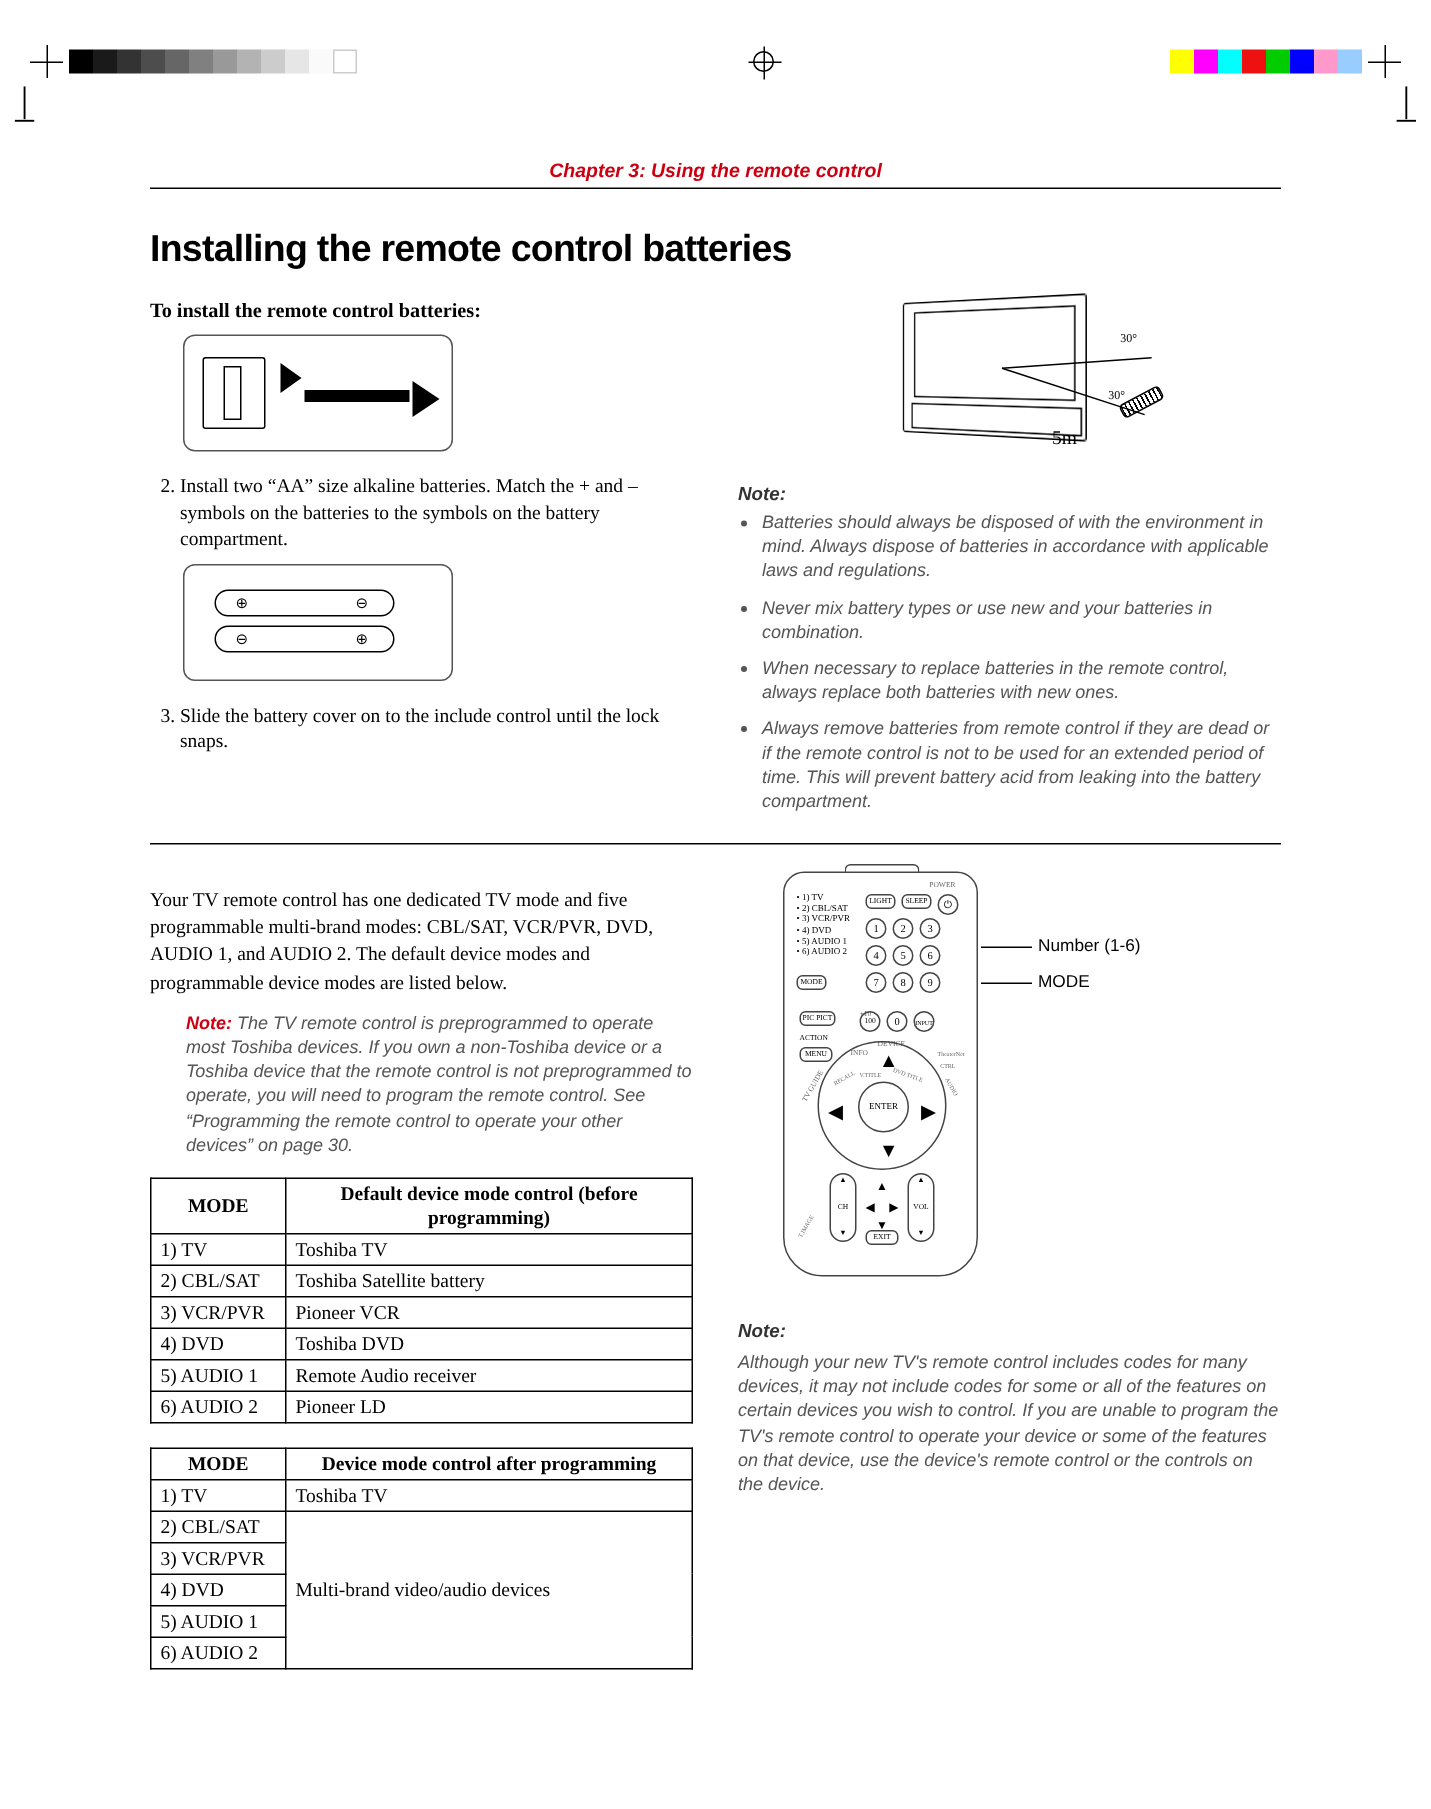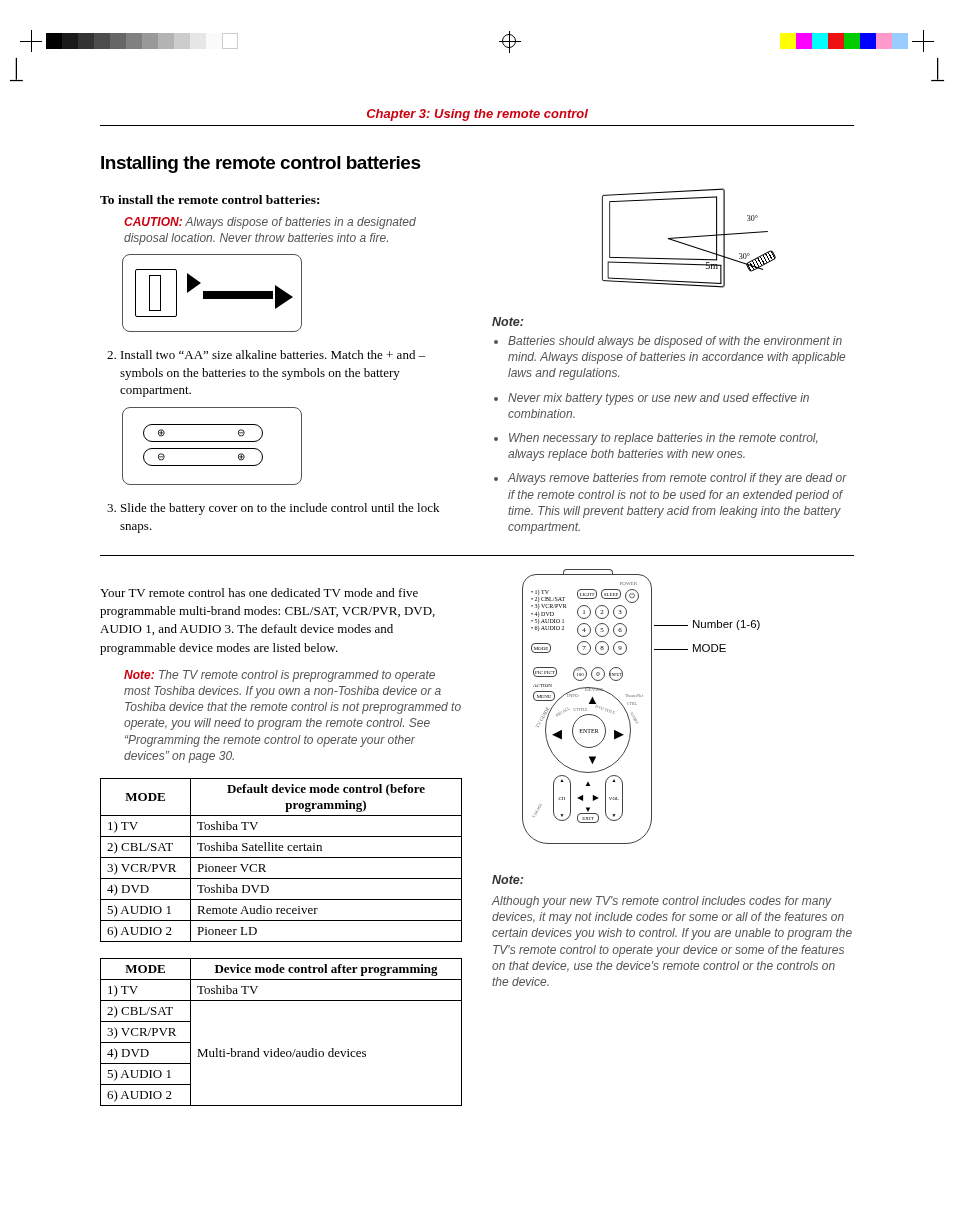--- a/index.html
+++ b/index.html
@@ -40,7 +40,7 @@
   h1 {
     font-family: Arial, Helvetica, sans-serif;
     font-weight: bold;
-    font-size: 19px;
+    font-size: 25px;
     color: #000;
     margin-bottom: 18px;
     letter-spacing: -0.5px;

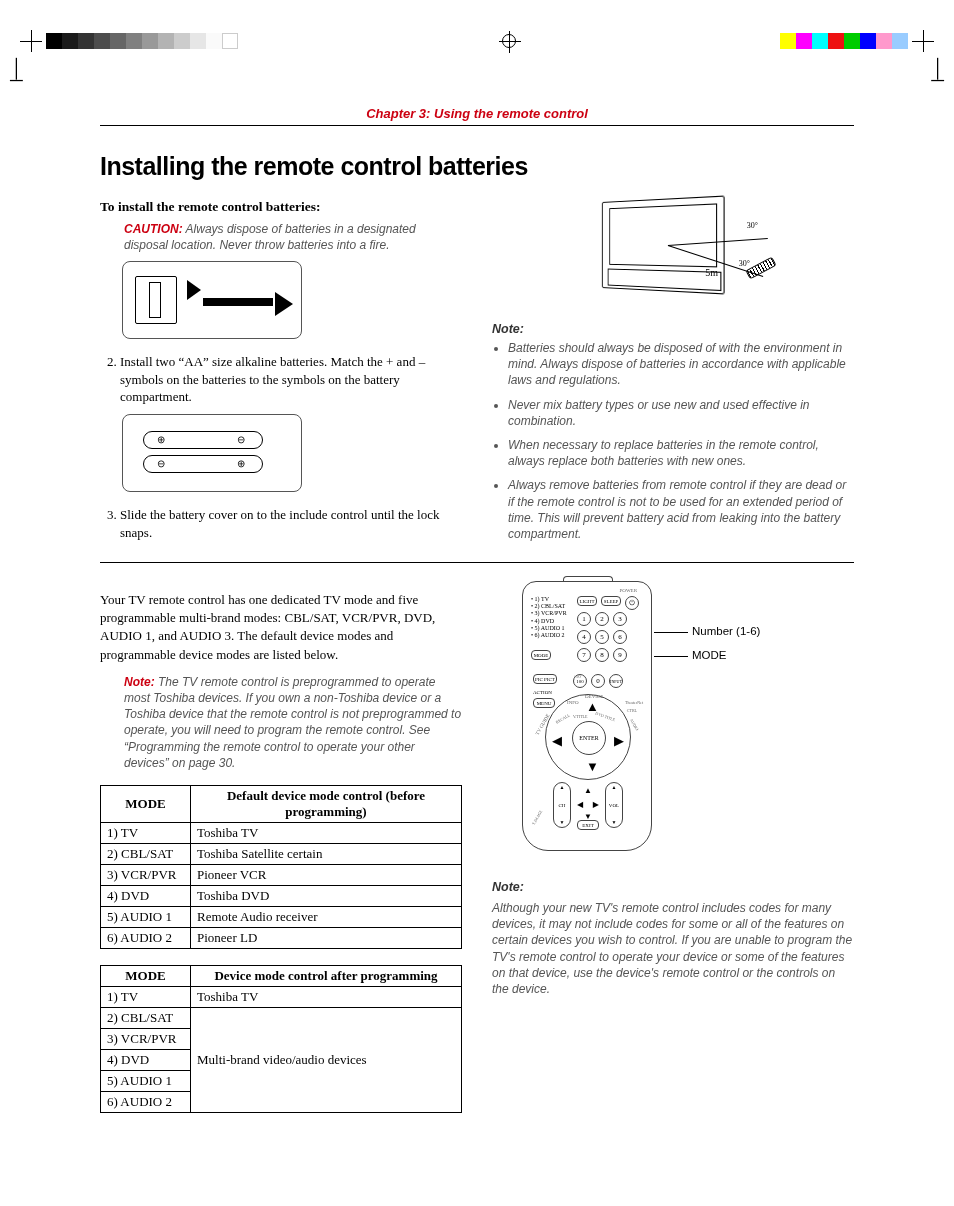--- a/index.html
+++ b/index.html
@@ -176,9 +176,6 @@
   <div class="two-col">
     <div class="col">
       <div class="sub-head">To install the remote control batteries:</div>
-      <div class="caution-block">
-        <span class="caution-label">CAUTION:</span><span> Always dispose of batteries in a designated disposal location. Never throw batteries into a fire.</span>
-      </div>
       <div class="diagram-box">
         <div style="position:absolute;top:14px;left:12px;width:42px;height:48px;border:1px solid #000;border-radius:2px;"></div>
         <div style="position:absolute;top:20px;left:26px;width:12px;height:36px;border:1px solid #000;"></div>

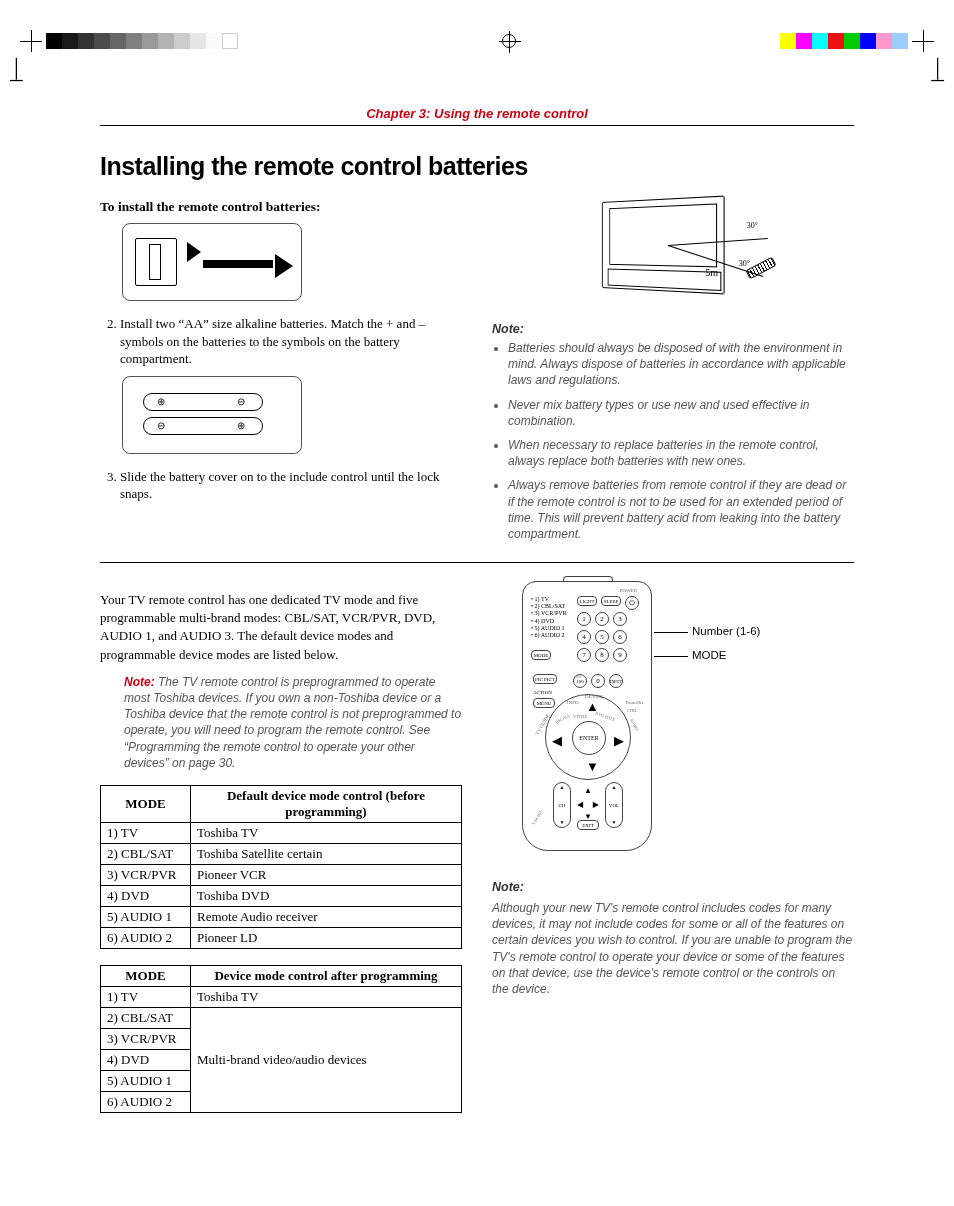--- a/index.html
+++ b/index.html
@@ -209,7 +209,7 @@
         <div style="position:absolute;top:46px;left:100px;width:100px;height:1px;background:#000;transform:rotate(-4deg);transform-origin:left;"></div>
         <div style="position:absolute;top:22px;right:20px;font-size:8px;">30°</div>
         <div style="position:absolute;top:60px;right:28px;font-size:8px;">30°</div>
-        <div style="position:absolute;top:68px;right:60px;font-size:10px;">5m</div>
+        <div style="position:absolute;top:85px;right:60px;font-size:13px;">5m</div>
         <div style="position:absolute;top:64px;right:2px;width:30px;height:10px;border:1px solid #000;border-radius:3px;transform:rotate(-28deg);background:repeating-linear-gradient(90deg,#000 0 1px,transparent 1px 3px);"></div>
       </div>
 

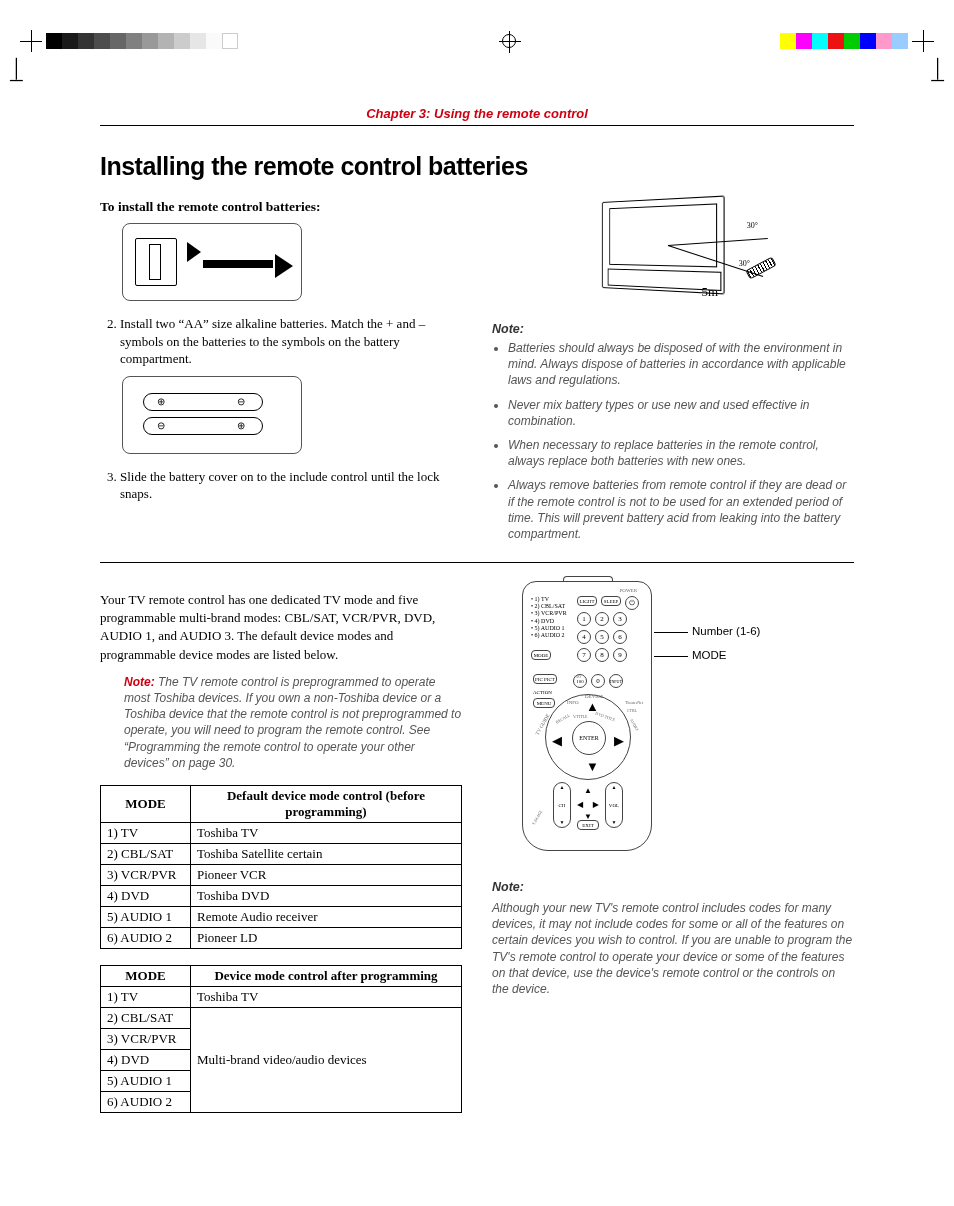--- a/index.html
+++ b/index.html
@@ -216,7 +216,7 @@
       <div class="note-label">Note:</div>
       <ul class="bullets">
         <li>Batteries should always be disposed of with the environment in mind. Always dispose of batteries in accordance with applicable laws and regulations.</li>
-        <li>Never mix battery types or use new and used effective in combination.</li>
+        <li>Never mix battery types or use new and your batteries in combination.</li>
         <li>When necessary to replace batteries in the remote control, always replace both batteries with new ones.</li>
         <li>Always remove batteries from remote control if they are dead or if the remote control is not to be used for an extended period of time. This will prevent battery acid from leaking into the battery compartment.</li>
       </ul>

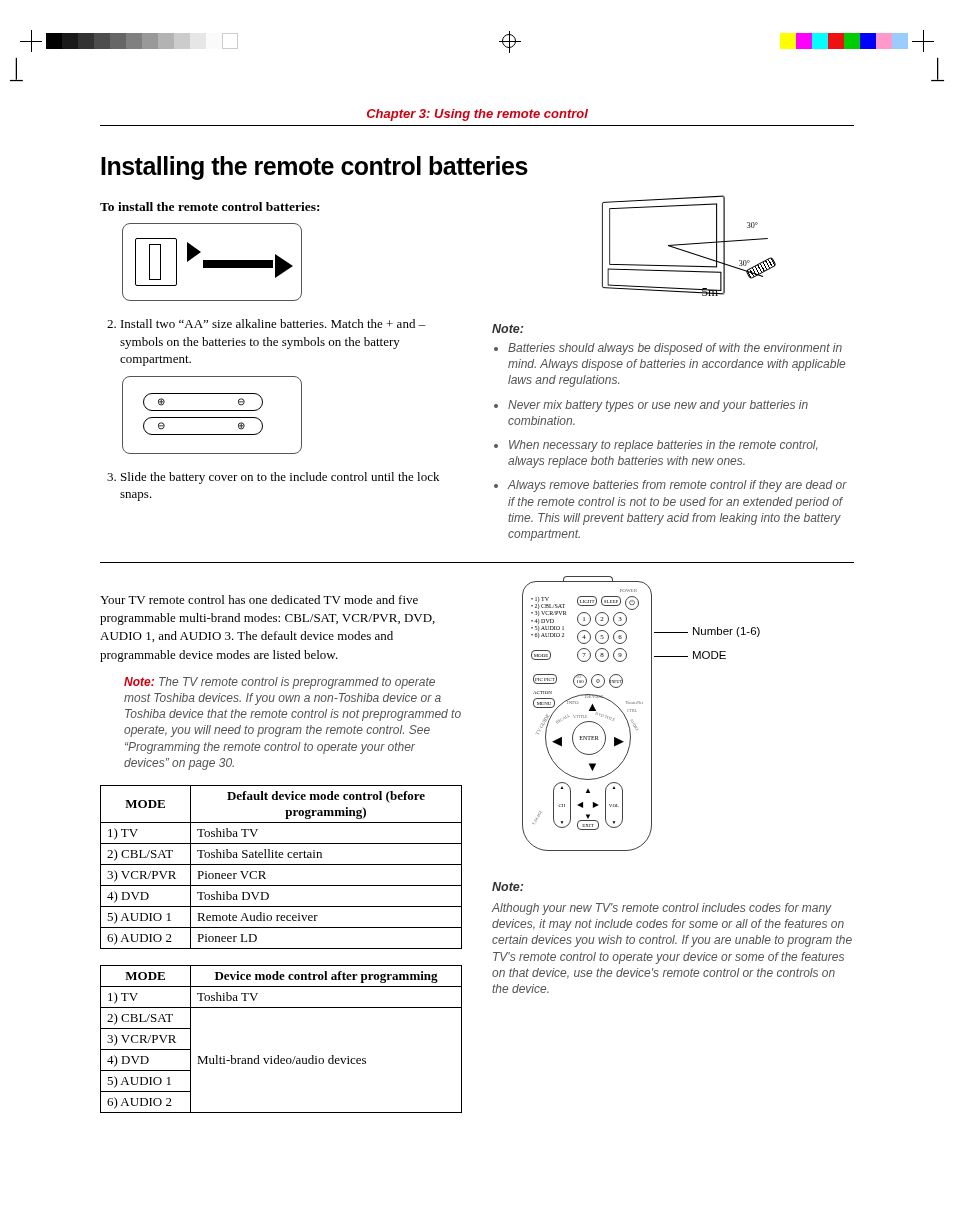--- a/index.html
+++ b/index.html
@@ -227,7 +227,7 @@
 
   <div class="two-col">
     <div class="col">
-      <p class="intro">Your TV remote control has one dedicated TV mode and five programmable multi-brand modes: CBL/SAT, VCR/PVR, DVD, AUDIO 1, and AUDIO 3. The default device modes and programmable device modes are listed below.</p>
+      <p class="intro">Your TV remote control has one dedicated TV mode and five programmable multi-brand modes: CBL/SAT, VCR/PVR, DVD, AUDIO 1, and AUDIO 2. The default device modes and programmable device modes are listed below.</p>
       <div class="note-red">
         <span class="note-red-label">Note:</span><span> The TV remote control is preprogrammed to operate most Toshiba devices. If you own a non-Toshiba device or a Toshiba device that the remote control is not preprogrammed to operate, you will need to program the remote control. See “Programming the remote control to operate your other devices” on page 30.</span>
       </div>

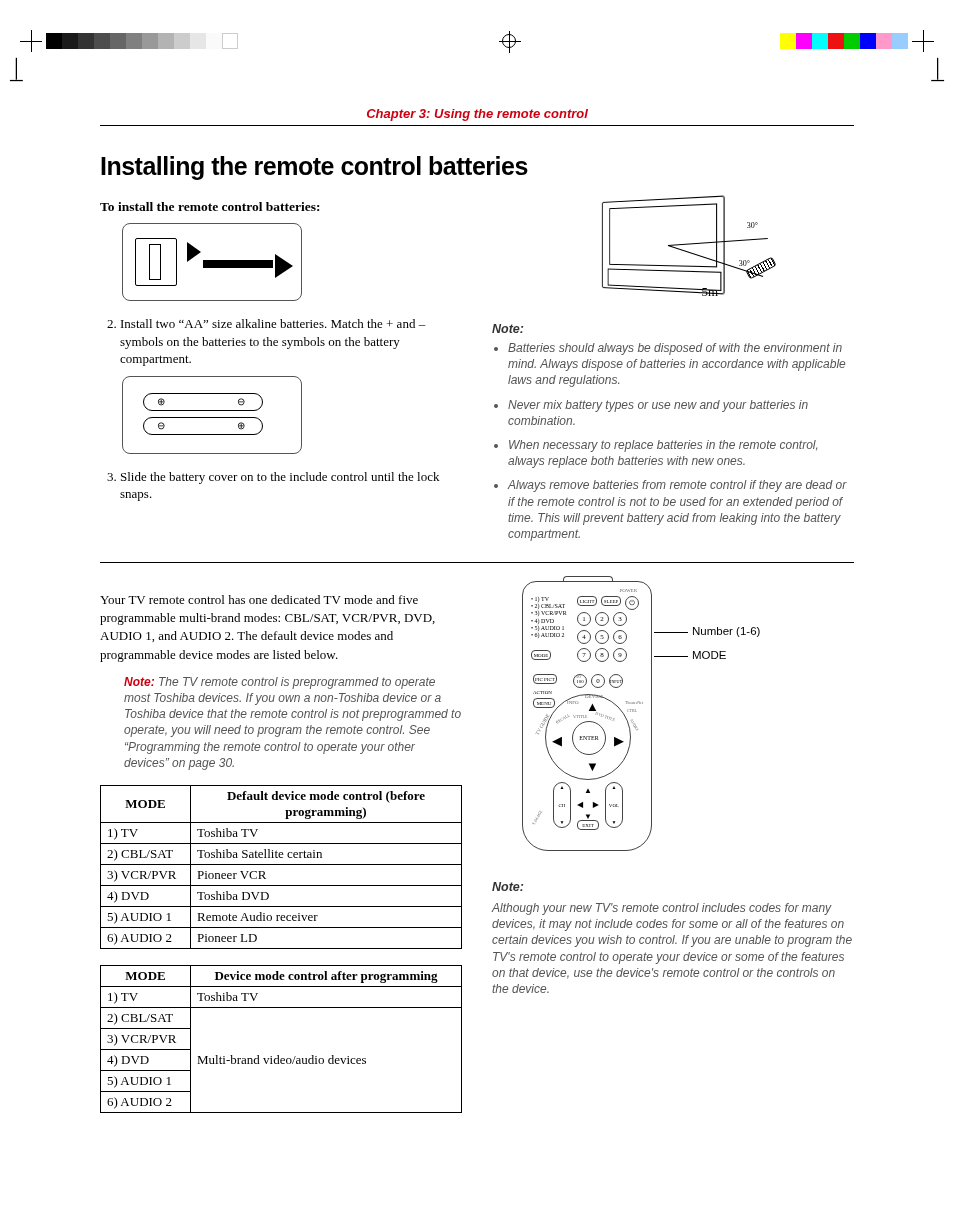--- a/index.html
+++ b/index.html
@@ -244,7 +244,7 @@
             </tr>
         <tr>
               <td>2) CBL/SAT</td>
-              <td>Toshiba Satellite certain</td>
+              <td>Toshiba Satellite battery</td>
             </tr>
         <tr>
               <td>3) VCR/PVR</td>

